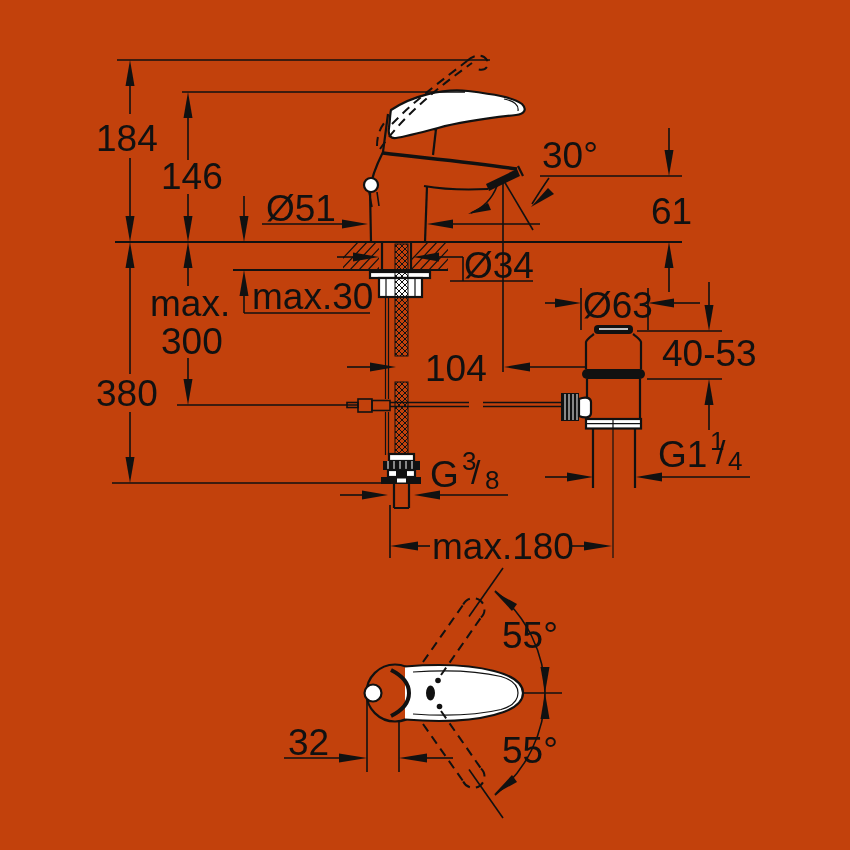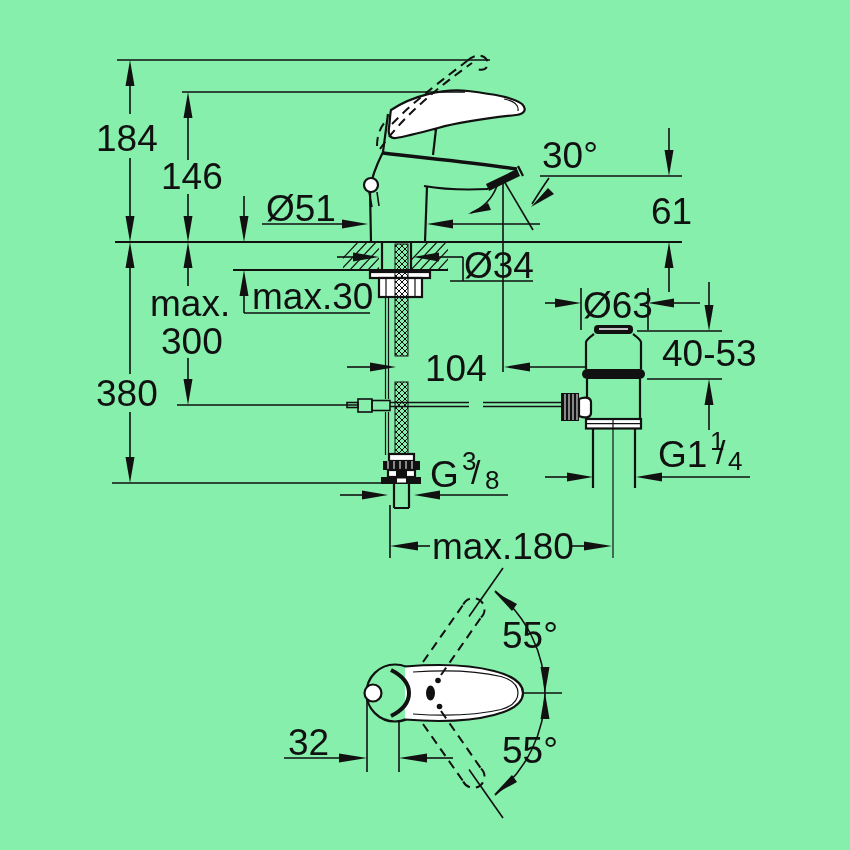--- a/index.html
+++ b/index.html
@@ -3,7 +3,7 @@
 <meta charset="utf-8">
 <style>
   html,body{margin:0;padding:0;background:#ffffff;}
-  .stage{width:850px;height:850px;background:#86efac;position:relative;font-family:"Liberation Sans",sans-serif;}
+  .stage{width:850px;height:850px;background:#c2410c;position:relative;font-family:"Liberation Sans",sans-serif;}
   svg{display:block;}
   text{fill:#111;font-family:"Liberation Sans",sans-serif;}
   .dim{font-size:37px;}

